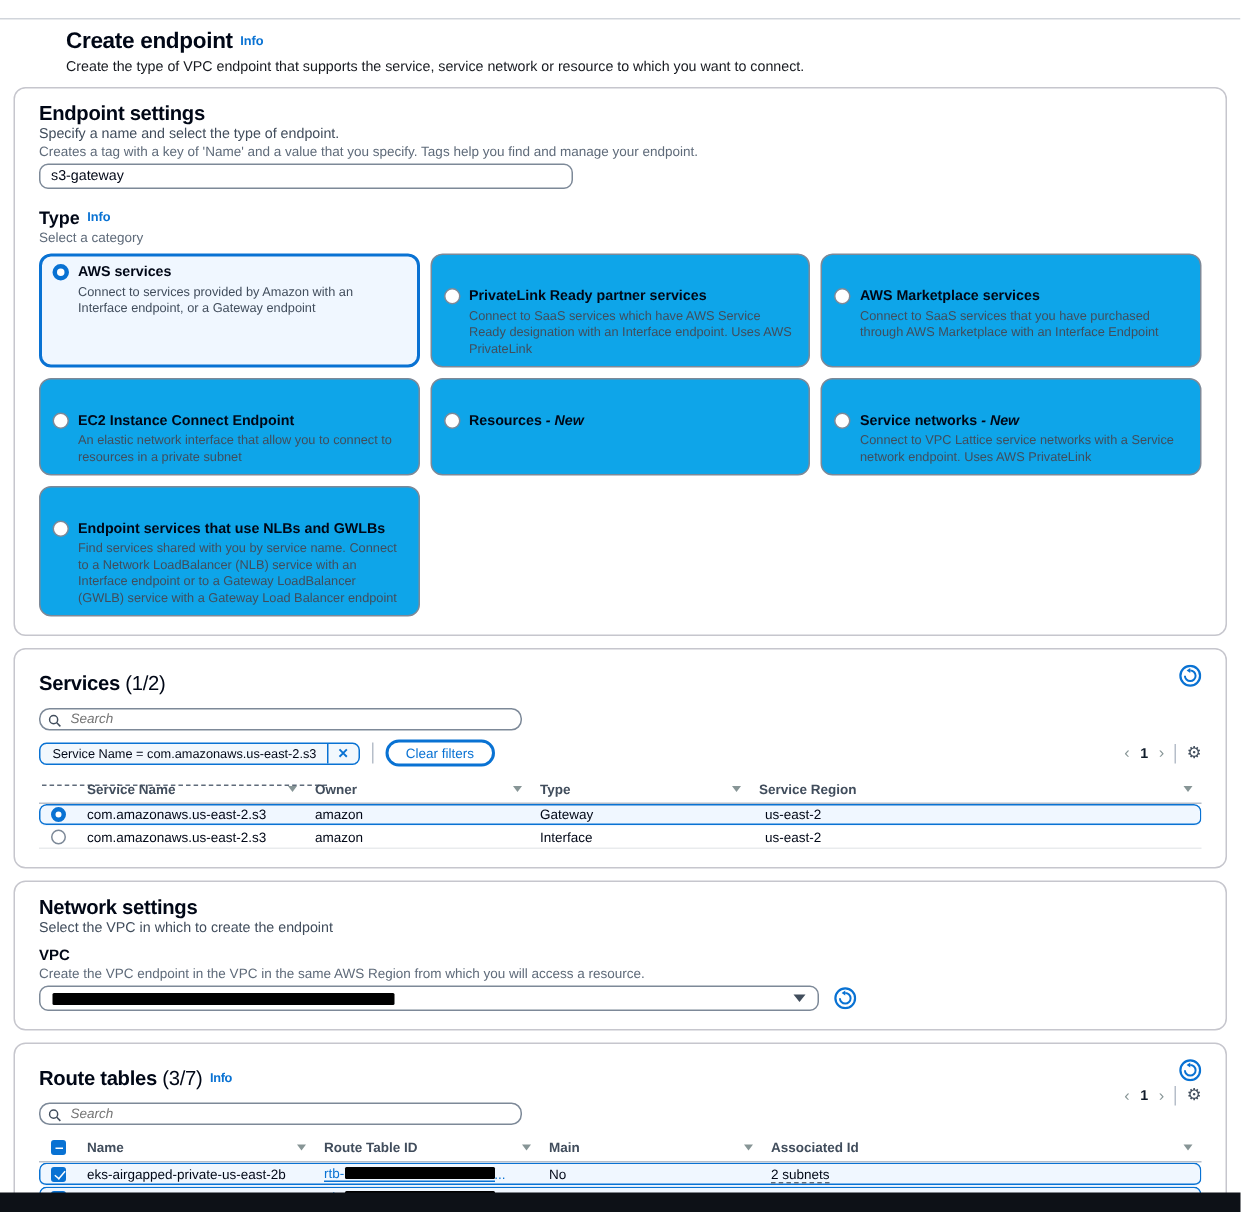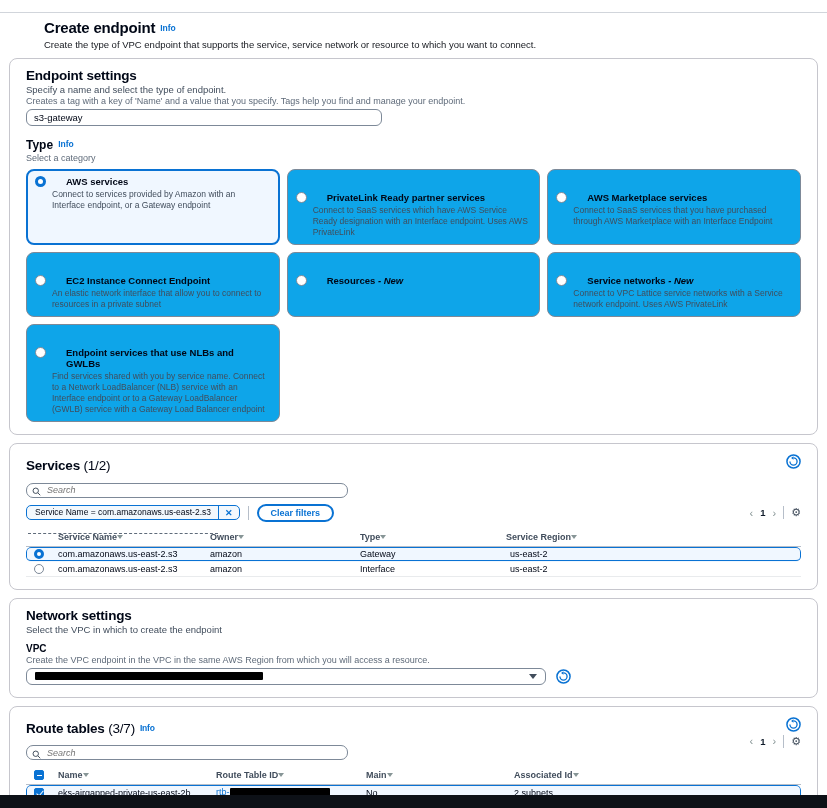--- a/index.html
+++ b/index.html
@@ -24,7 +24,7 @@
   .type-grid { display:grid; grid-template-columns:repeat(3,1fr); gap:7px; margin-top:6px; }
   .opt-card { border:1px solid #7d8998; border-radius:8px; padding:22px 9px 6px 8px; cursor:pointer; background:#0ea5e9; }
   .opt-card.selected { border:2px solid #0972d3; background:#f0f7ff; padding:5px 8px 5px 7px; }
-  .opt-head { display:flex; align-items:flex-start; gap:20px; }
+  .opt-head { display:flex; align-items:center; gap:6px; }
   .opt-title { font-size:9.5px; font-weight:bold; }
   .opt-title .new { font-weight:bold; font-style:italic; }
   .opt-desc { font-size:8.5px; color:#414d5c; margin:2px 0 0 17px; line-height:1.3; }

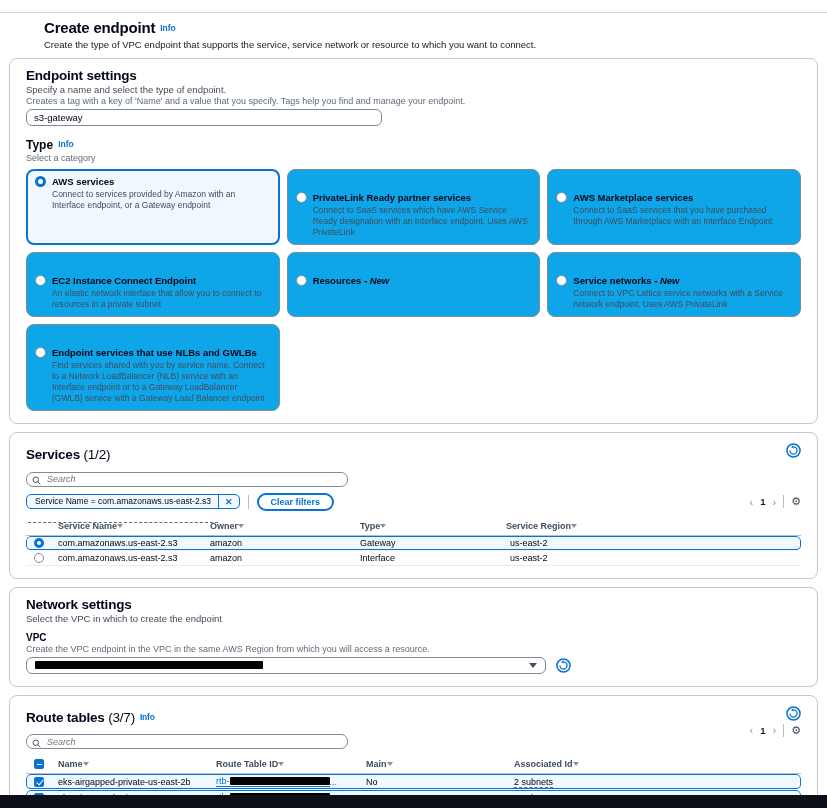--- a/index.html
+++ b/index.html
@@ -41,7 +41,7 @@
   .token-text { font-size:8.5px; padding:16px 7px; border-bottom:1px dashed #5f6b7a; margin:0 0 0 1px; }
   .token-x { border-left:1px solid #0972d3; padding:0 6px; color:#0972d3; font-size:9px; font-weight:bold; cursor:pointer; height:100%; display:flex; align-items:center; }
   .vdiv { width:1px; height:14px; background:#b6bec9; }
-  .clear-btn { border:2px solid #0972d3; border-radius:12px; color:#0972d3; font-size:9px; font-weight:bold;
+  .clear-btn { border:2px solid #0972d3; border-radius:12px; color:#0972d3; font-size:9px; font-weight:normal;
     background:#fff; padding:2px 12px; cursor:pointer; font-family:inherit; }
   
   .card-head-row { display:flex; justify-content:space-between; align-items:flex-end; }

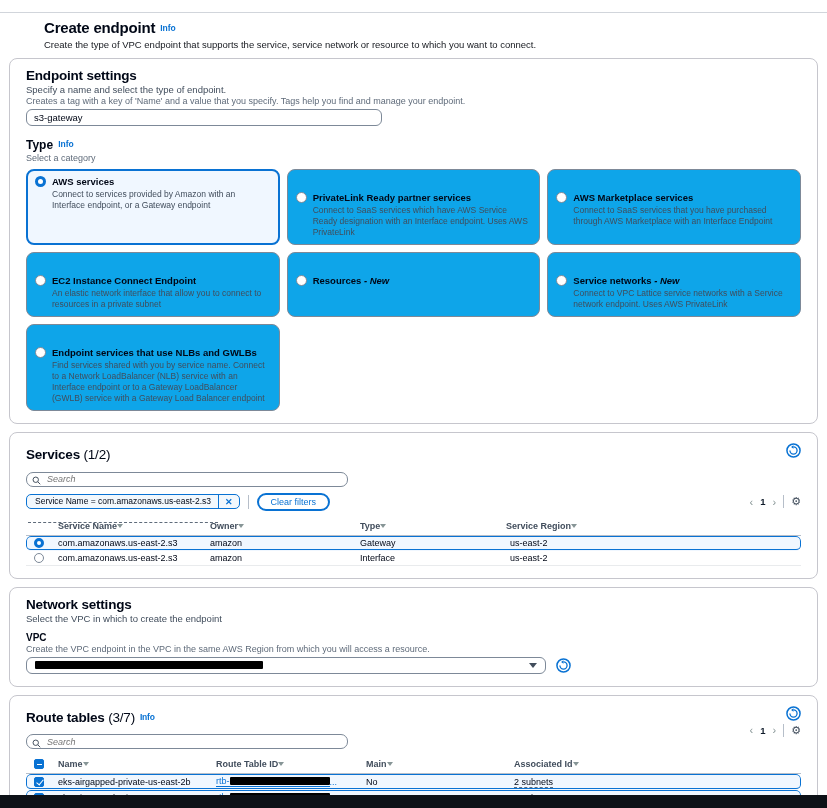--- a/index.html
+++ b/index.html
@@ -54,7 +54,7 @@
   
   .tbl { margin-top:7px; }
   .thead { display:flex; align-items:center; border-bottom:1px solid #b6bec9; padding:3px 0 4px 0; }
-  .th { font-size:9px; font-weight:bold; color:#414d5c; display:flex; align-items:center; padding:0 6px; }
+  .th { font-size:9px; font-weight:bold; color:#414d5c; display:flex; align-items:center; justify-content:space-between; padding:0 6px; }
   .sort { width:0; height:0; border-left:3.5px solid transparent; border-right:3.5px solid transparent; border-top:4px solid #879596; cursor:pointer; }
   .trow { display:flex; align-items:center; border-bottom:1px solid #e9ebed; min-height:15px; font-size:9px; }
   .trow.sel { background:#f0f7ff; box-shadow:inset 0 0 0 1px #0972d3; border-radius:5px; border-bottom-color:transparent; }

